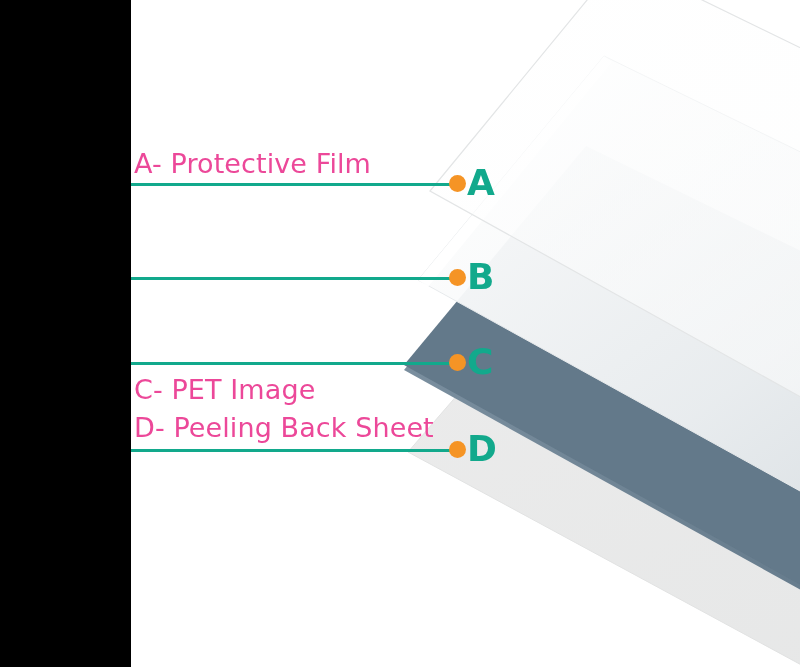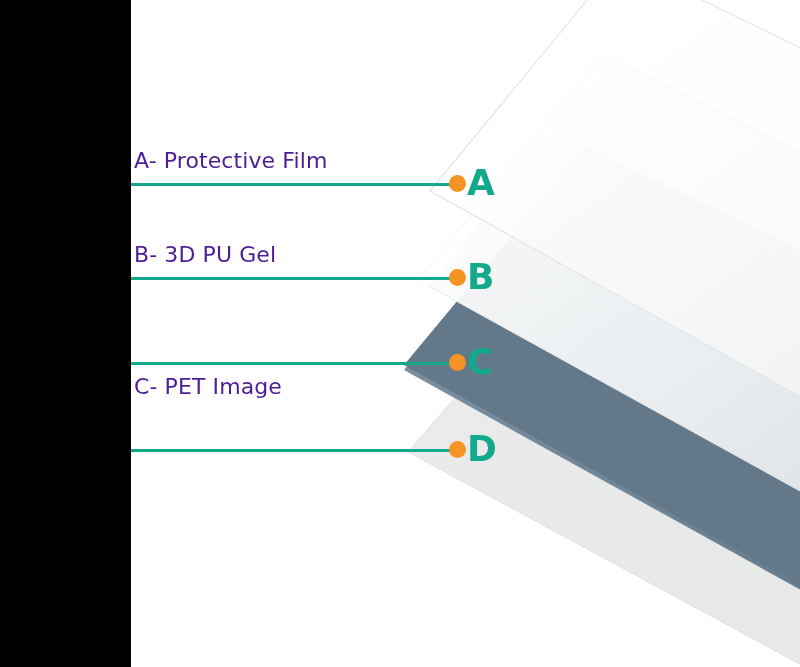--- a/index.html
+++ b/index.html
@@ -48,8 +48,8 @@
   }
   .callout-label {
     position: absolute;
-    color: #4c1d95;
-    font-size: 22px;
+    color: #ec4899;
+    font-size: 27px;
     line-height: 1;
     letter-spacing: 0.1px;
     white-space: nowrap;

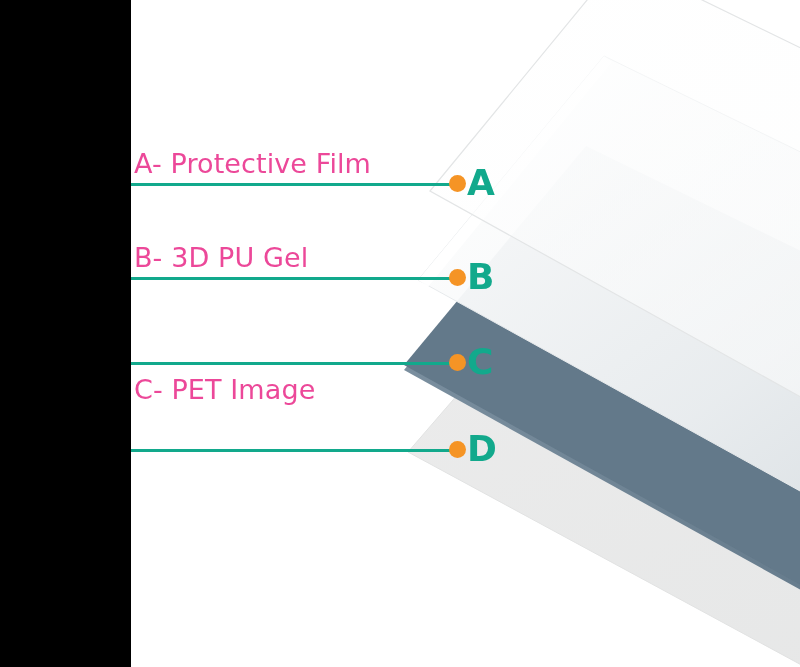--- a/index.html
+++ b/index.html
@@ -240,7 +240,6 @@
     <div class="callout-dot" style="left:449px; top:175px;"></div>
     <div class="callout-letter" style="left:467px; top:165px;">A</div>
 
-    <div class="callout-label" style="left:134px; top:244px;">B- 3D PU Gel</div>
     <div class="callout-line" style="left:131px; top:277px; width:324px;"></div>
     <div class="callout-dot" style="left:449px; top:269px;"></div>
     <div class="callout-letter" style="left:467px; top:259px;">B</div>

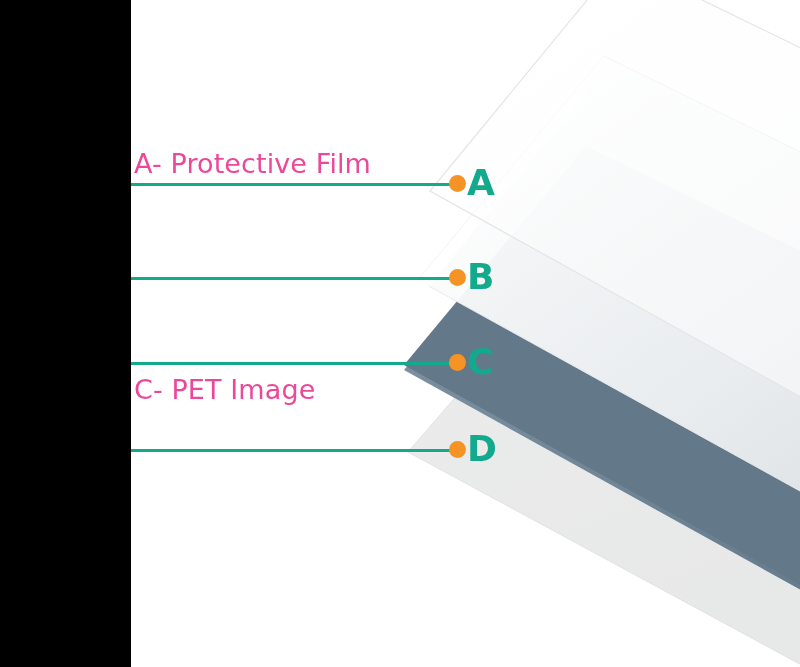--- a/index.html
+++ b/index.html
@@ -249,6 +249,7 @@
     <div class="callout-dot" style="left:449px; top:354px;"></div>
     <div class="callout-letter" style="left:467px; top:344px;">C</div>
 
+    <div class="callout-label" style="left:134px; top:414px;">D- Peeling Back Sheet</div>
     <div class="callout-line" style="left:131px; top:449px; width:324px;"></div>
     <div class="callout-dot" style="left:449px; top:441px;"></div>
     <div class="callout-letter" style="left:467px; top:431px;">D</div>

